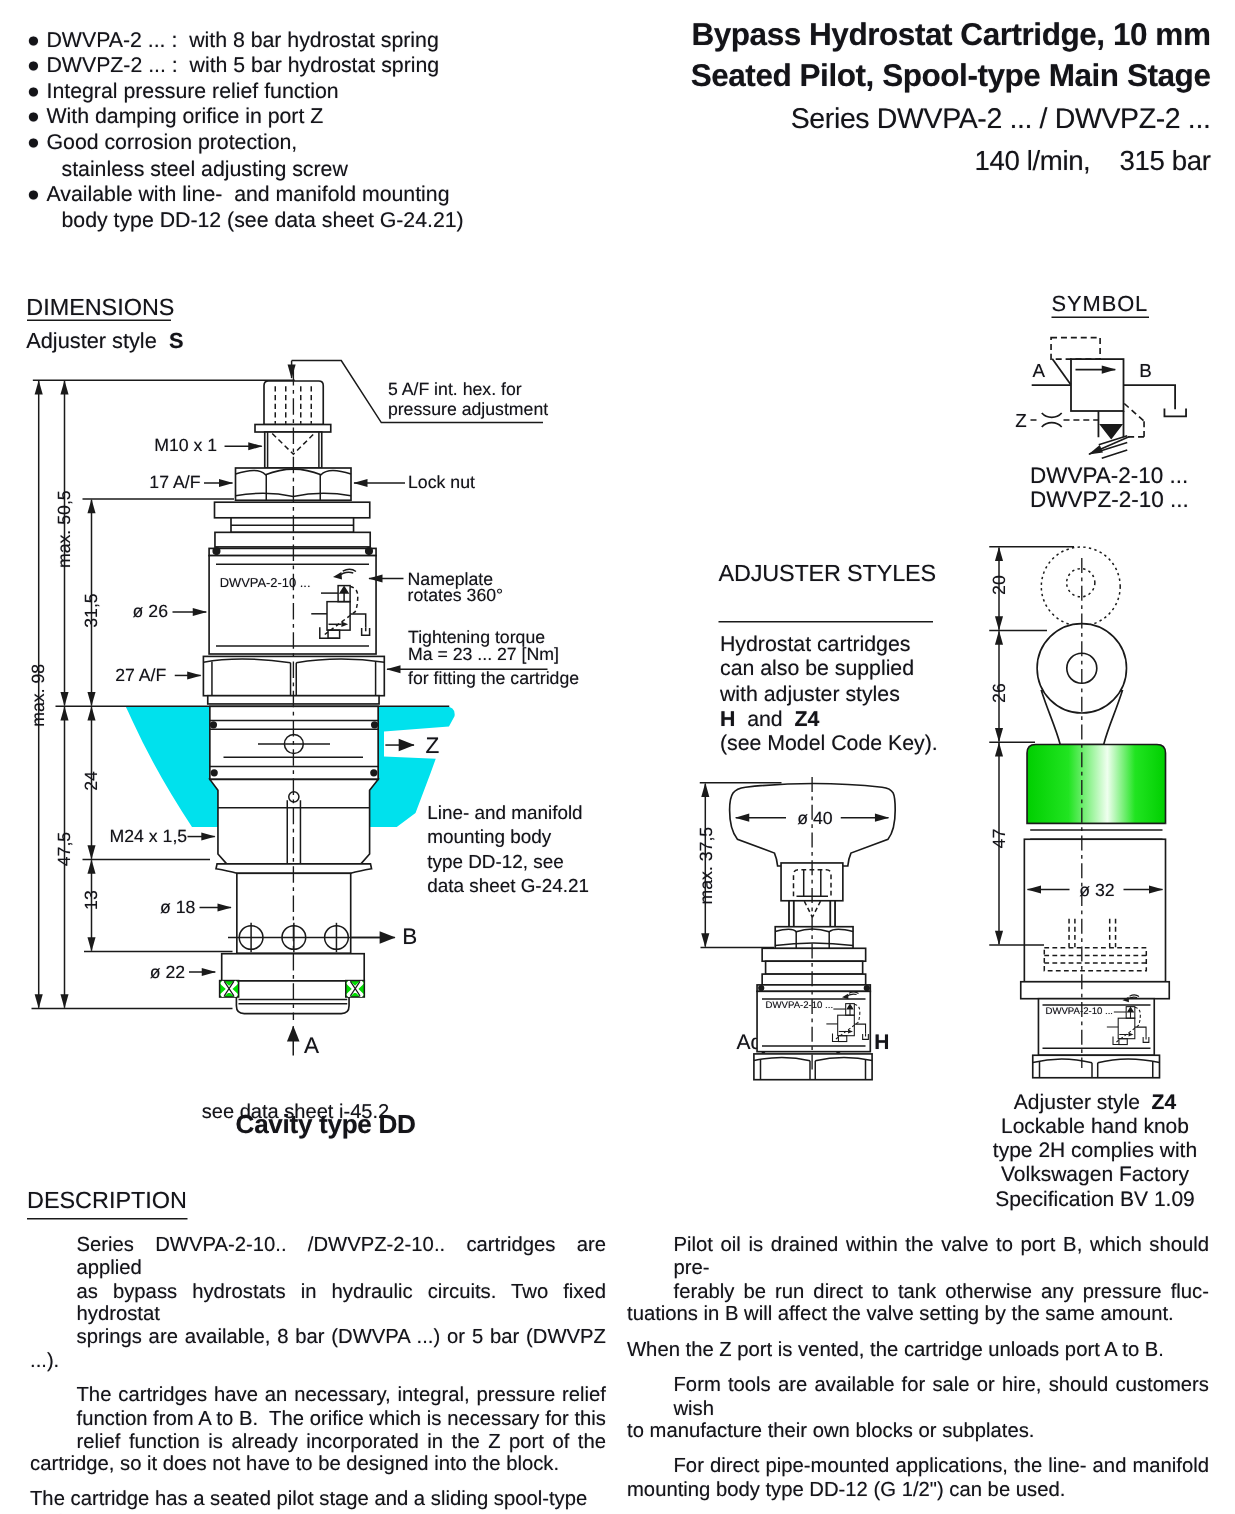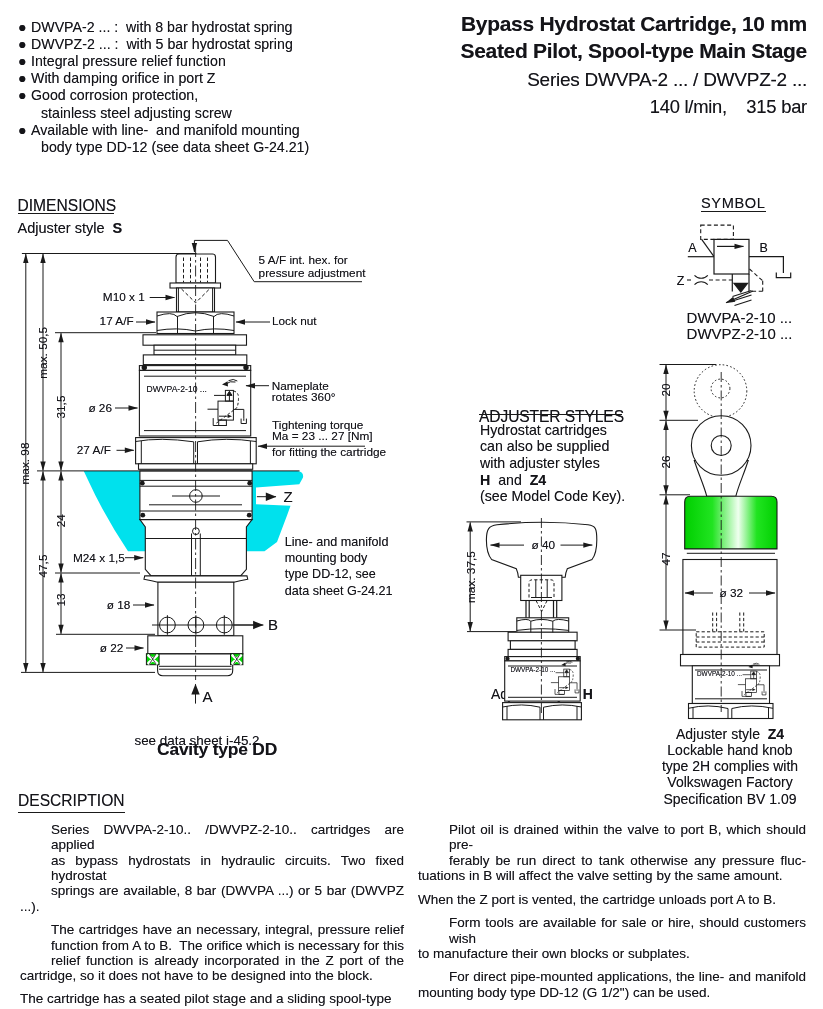--- a/index.html
+++ b/index.html
@@ -37,7 +37,7 @@
 
 <div class="abs" style="left:686.6px;top:309.7px;font-size:15px;line-height:16.8px;">DWVPA-2-10 ...<br>DWVPZ-2-10 ...</div>
 
-<div class="abs" style="left:479px;top:409px;font-size:15.6px;line-height:15.6px;letter-spacing:-0.1px;">ADJUSTER STYLES</div>
+<div class="abs" style="left:479px;top:375px;font-size:15.6px;line-height:15.6px;letter-spacing:-0.1px;">ADJUSTER STYLES</div>
 <div class="abs" style="left:479px;top:414.1px;width:143px;border-top:1.4px solid #1a1a1a;"></div>
 <div class="abs" style="left:480px;top:421.5px;font-size:14.2px;line-height:16.7px;">Hydrostat cartridges<br>can also be supplied<br>with adjuster styles<br><span class="b">H</span>&nbsp; and&nbsp; <span class="b">Z4</span><br>(see Model Code Key).</div>
 

